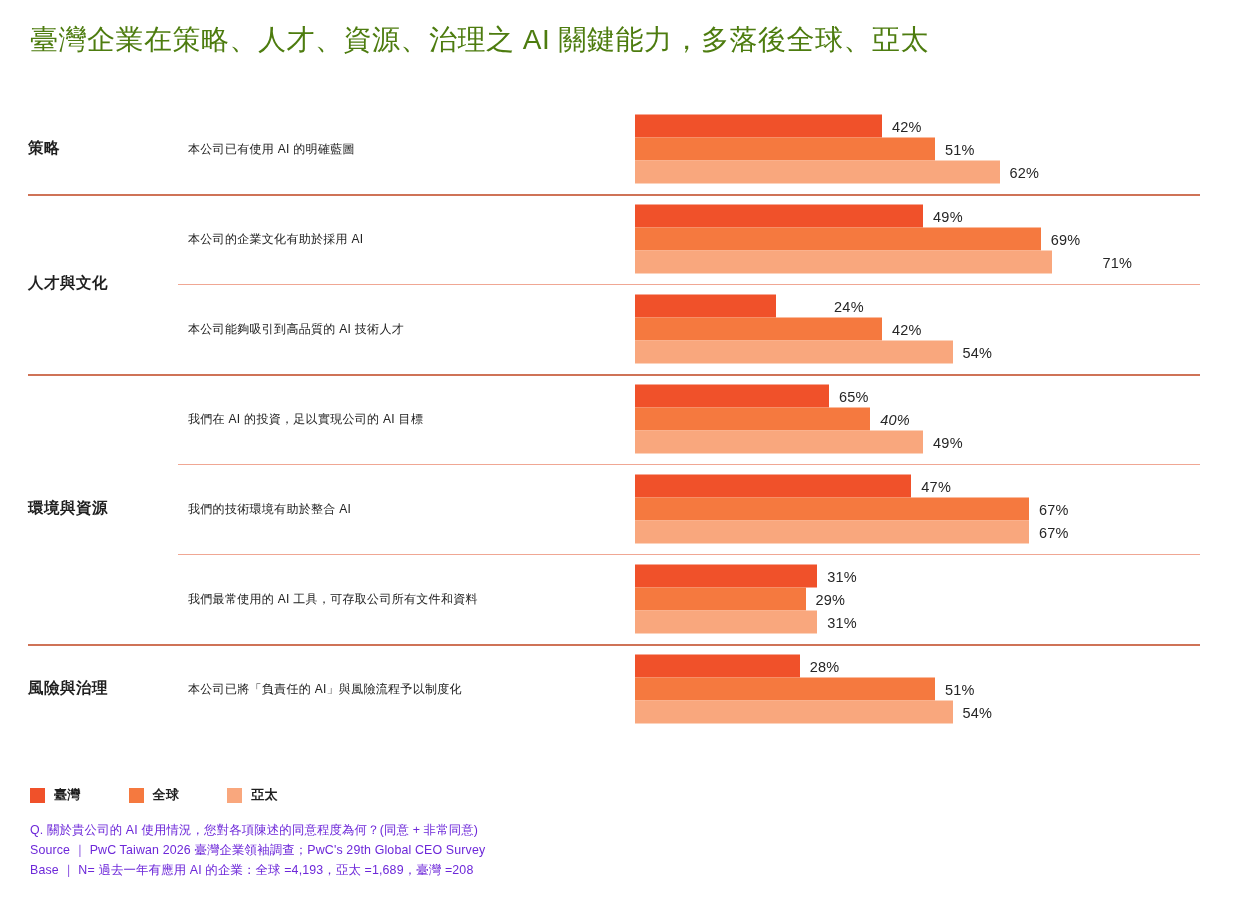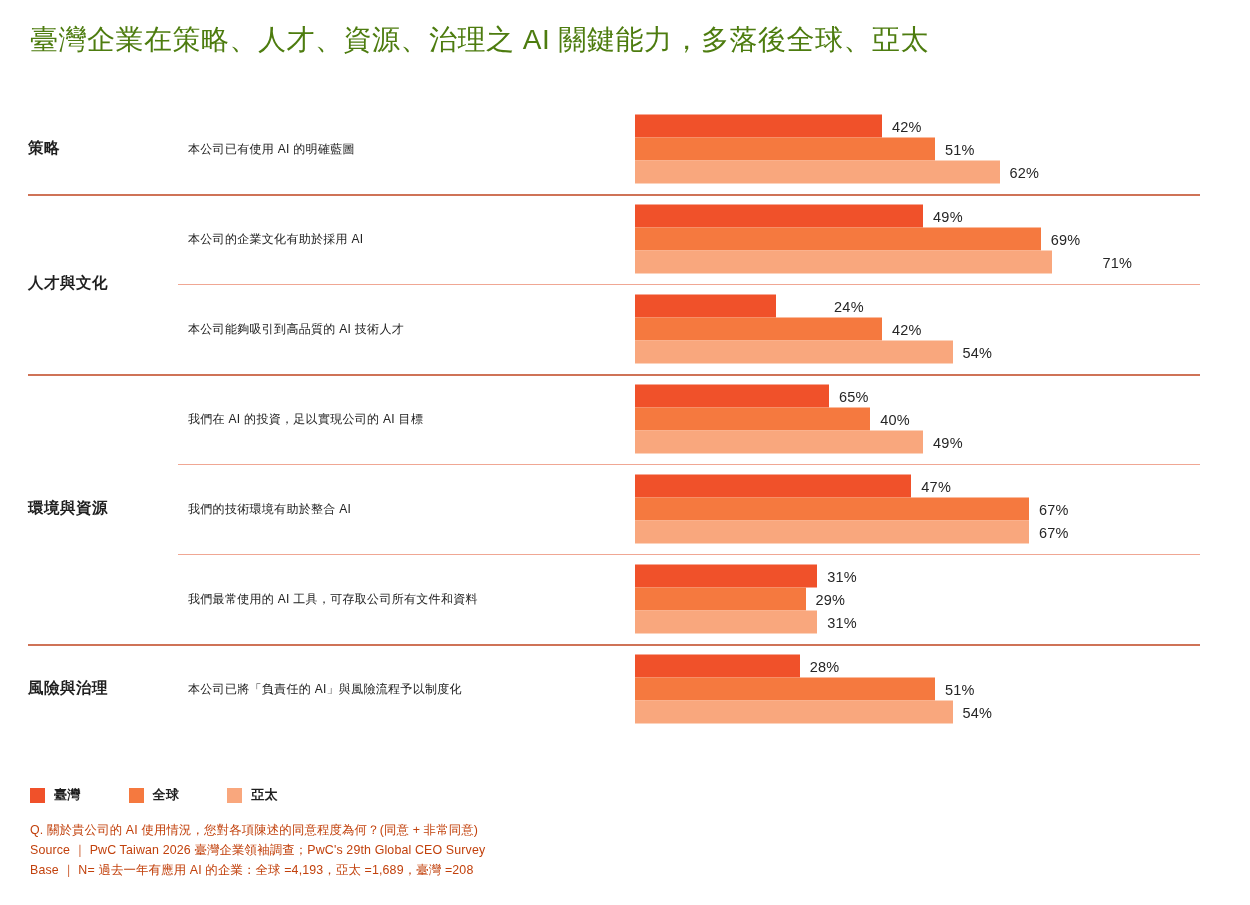--- a/index.html
+++ b/index.html
@@ -236,7 +236,7 @@
           </div>
           <div class="barline">
             <div class="bar s1" style="width: 235.2px; background: rgb(245, 121, 63);"></div>
-            <div class="val" style="left: 245.2px;">40%</div>
+            <div class="val" style="left: 245.2px; font-style: italic;">40%</div>
           </div>
           <div class="barline">
             <div class="bar s2" style="width: 288.12px; background: rgb(249, 167, 125);"></div>

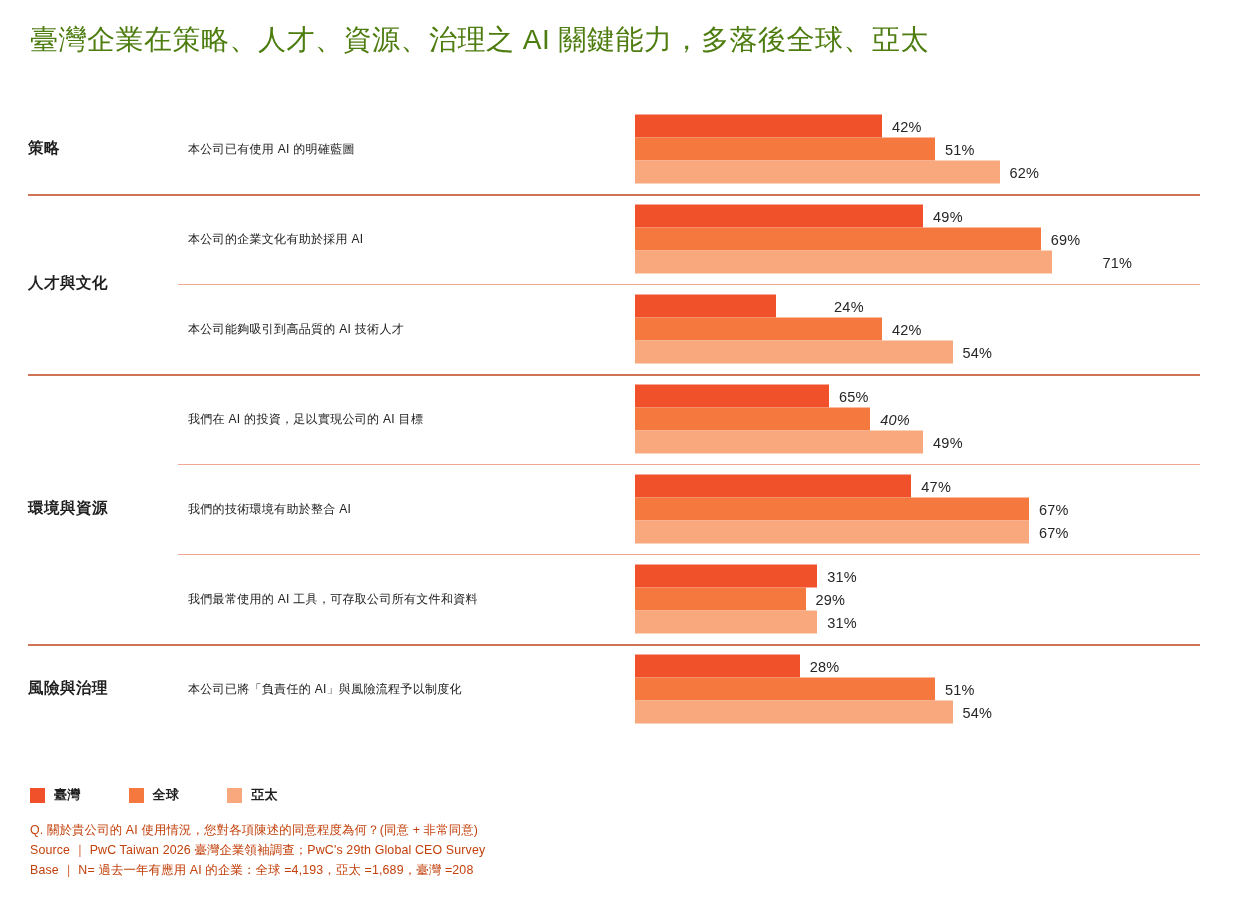--- a/index.html
+++ b/index.html
@@ -154,7 +154,7 @@
     left: 30px;
     top: 820px;
     font-size: 12.4px;
-    color: #c2410c;
+    color: #6d28d9;
     line-height: 1.62;
     letter-spacing: 0.15px;
   }

